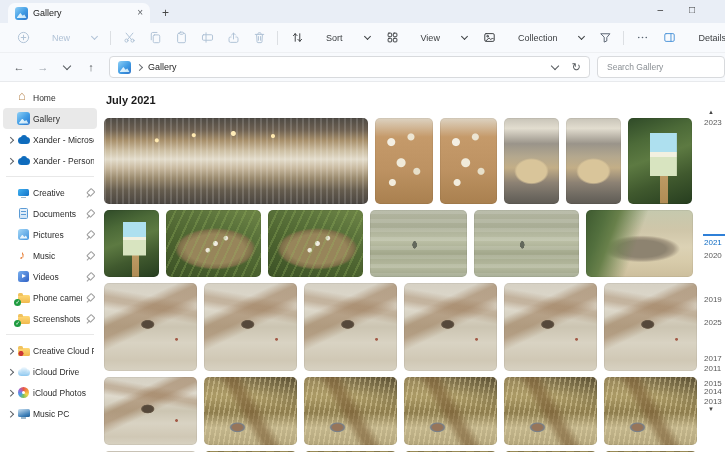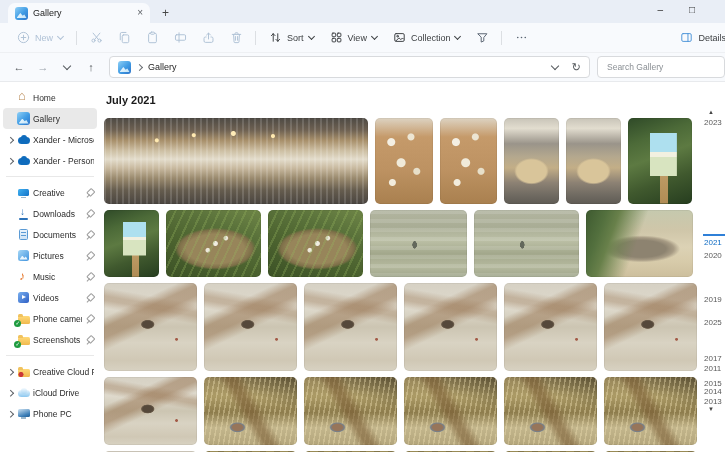--- a/index.html
+++ b/index.html
@@ -19,7 +19,7 @@
   
   .cmdbar{height:29px;background:#f8fafd;display:flex;align-items:center;padding:0 0 0 10px;gap:2px;
           border-bottom:1px solid #eef0f3;}
-  .tbtn{display:flex;align-items:center;gap:5px;padding:0 7px;height:22px;border-radius:4px;
+  .tbtn{display:flex;align-items:center;gap:22px;padding:0 7px;height:22px;border-radius:4px;
         font-size:9px;color:#3d4043;white-space:nowrap;}
   .ibtn{display:flex;align-items:center;justify-content:center;width:26px;height:22px;color:#5a6572;}
   .disabled{color:#b0c2d6 !important;}

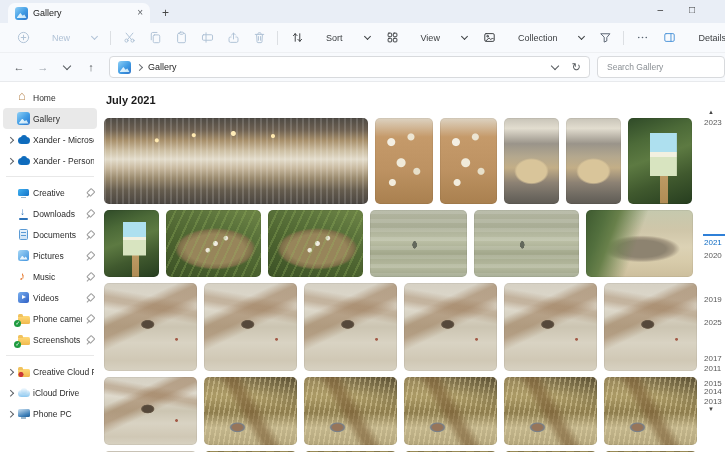--- a/index.html
+++ b/index.html
@@ -351,12 +351,6 @@
           </div>
           <div class="sb-item">
             <span class="sb-chev hid"></span>
-            <span class="ic ic-downloads"></span>
-            <span class="sb-label">Downloads</span>
-            <span class="pin"></span>
-          </div>
-          <div class="sb-item">
-            <span class="sb-chev hid"></span>
             <span class="ic ic-documents"></span>
             <span class="sb-label">Documents</span>
             <span class="pin"></span>

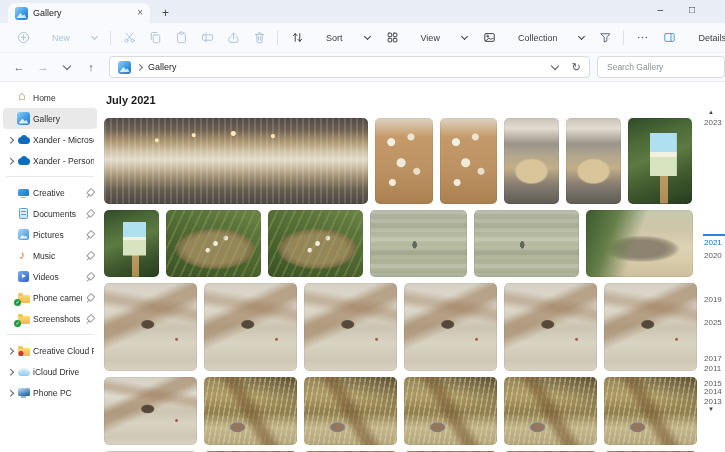--- a/index.html
+++ b/index.html
@@ -402,6 +402,11 @@
           </div>
           <div class="sb-item">
             <span class="sb-chev"></span>
+            <span class="ic ic-icloud-photos"></span>
+            <span class="sb-label">iCloud Photos</span>
+          </div>
+          <div class="sb-item">
+            <span class="sb-chev"></span>
             <span class="ic ic-thispc"></span>
             <span class="sb-label">Phone PC</span>
           </div>

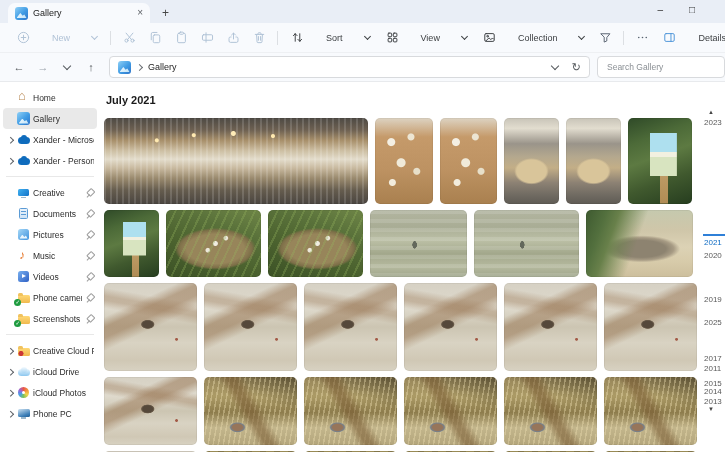--- a/index.html
+++ b/index.html
@@ -408,7 +408,7 @@
           <div class="sb-item">
             <span class="sb-chev"></span>
             <span class="ic ic-thispc"></span>
-            <span class="sb-label">Phone PC</span>
+            <span class="sb-label">Music PC</span>
           </div>
         </div>
     </aside>

